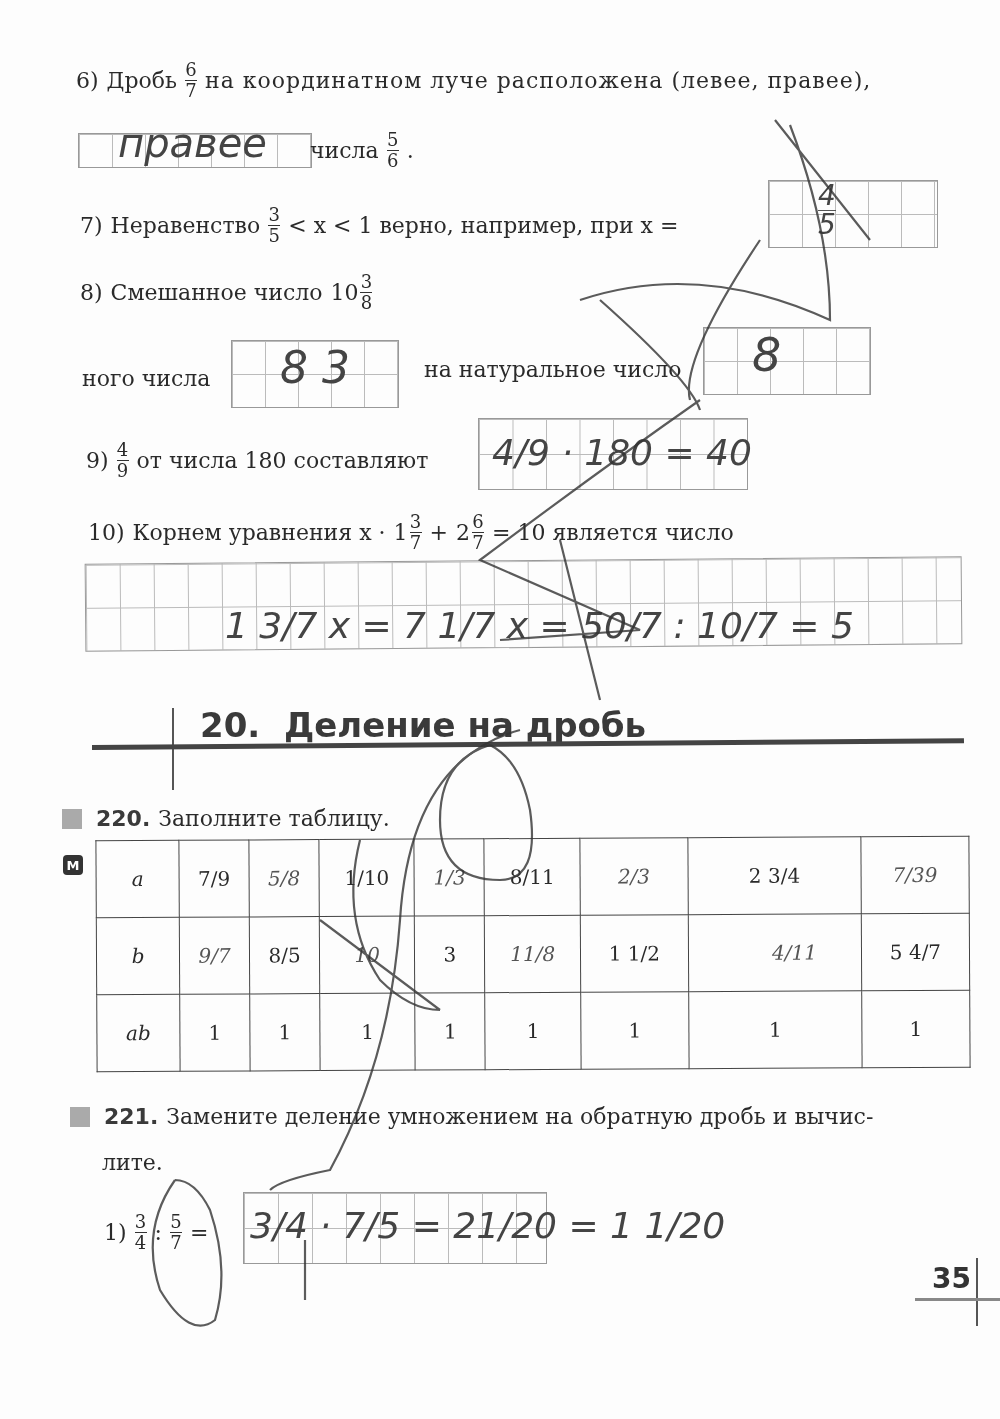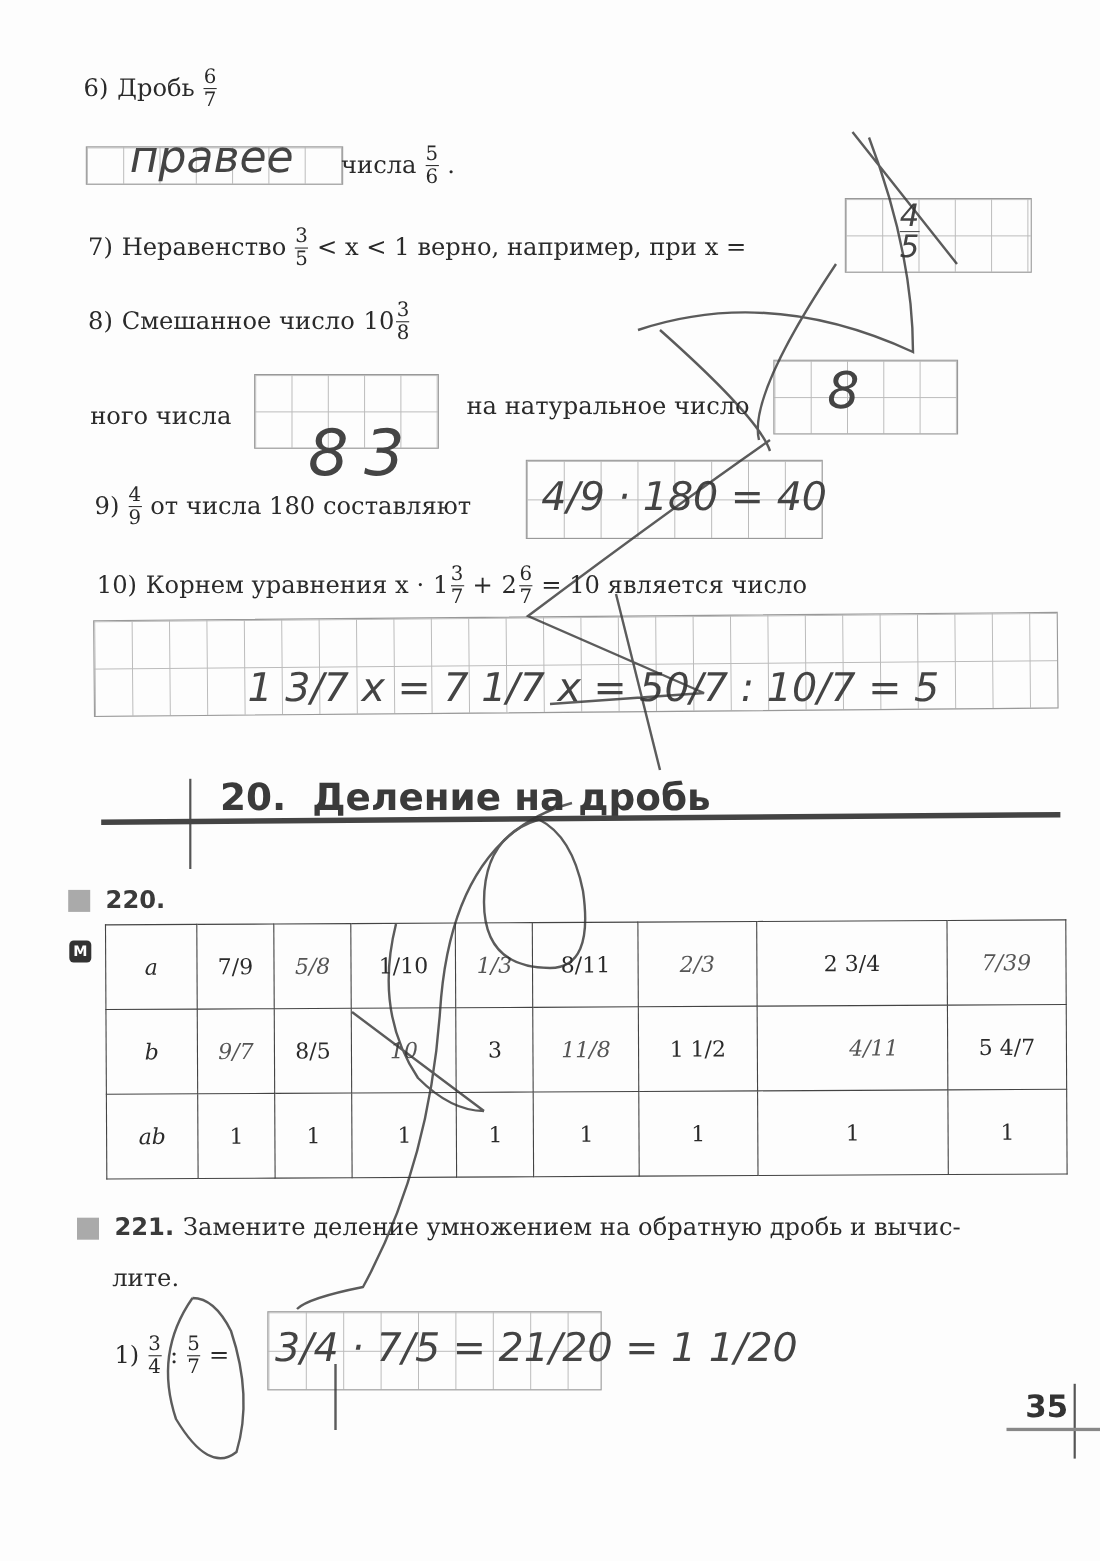--- a/index.html
+++ b/index.html
@@ -35,6 +35,7 @@
       <span class="bar"></span>
       <span>7</span>
   </span>
+  <span style="letter-spacing:1px;">на координатном луче расположена (левее, правее),</span>
 </div>
 <div class="grid" style="left:78px;top:133px;width:232px;height:33px;"></div>
 <div class="hw" style="left:118px;top:120px;font-size:40px;">правее</div>

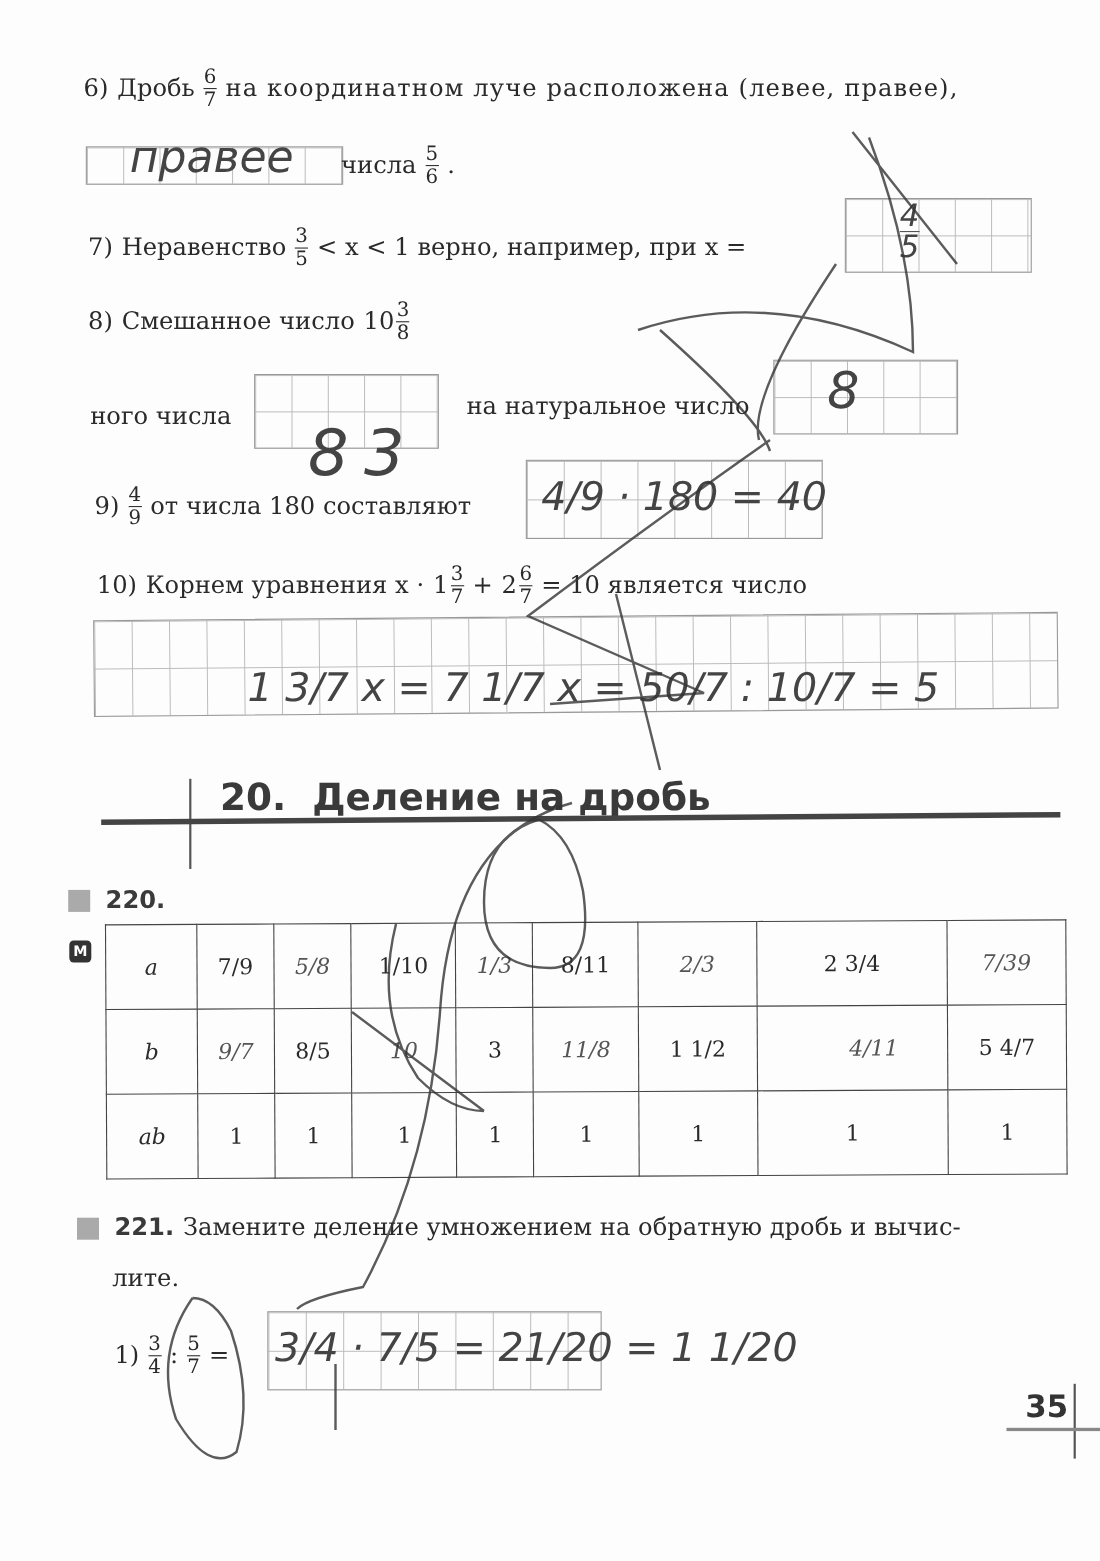--- a/index.html
+++ b/index.html
@@ -84,7 +84,7 @@
   <span>ного числа</span>
 </div>
 <div class="grid" style="left:231px;top:340px;width:166px;height:66px;"></div>
-<div class="hw" style="left:280px;top:342px;font-size:58px;letter-spacing:14px;margin-top:36px;">83</div>
+<div class="hw" style="left:280px;top:342px;font-size:44px;letter-spacing:14px;">83</div>
 <div class="abs line" style="left:424px;top:357px;align-items:center;">
   <span>на натуральное число</span>
 </div>

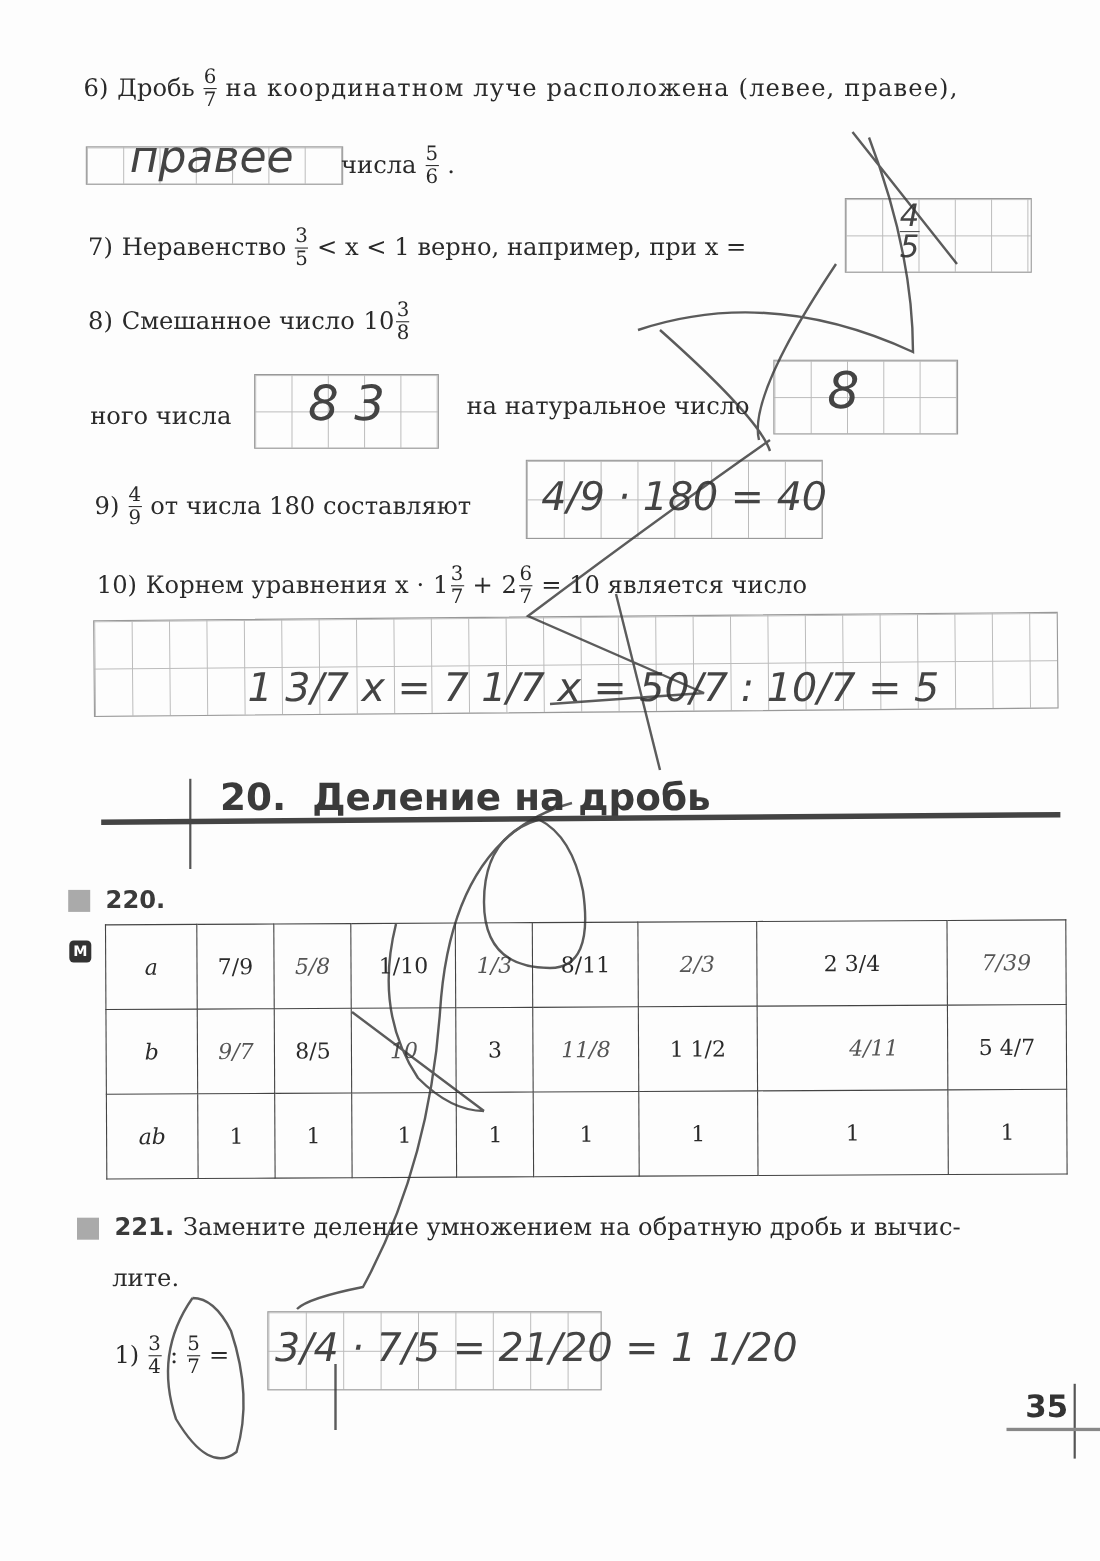--- a/index.html
+++ b/index.html
@@ -137,6 +137,7 @@
 <div class="abs line" style="left:62px;top:806px;">
   <span class="task-marker"></span>
   <span class="task-num">220.</span>
+  <span>Заполните таблицу.</span>
 </div>
 <div class="abs badge-m" style="left:63px;top:855px;">M</div>
 

